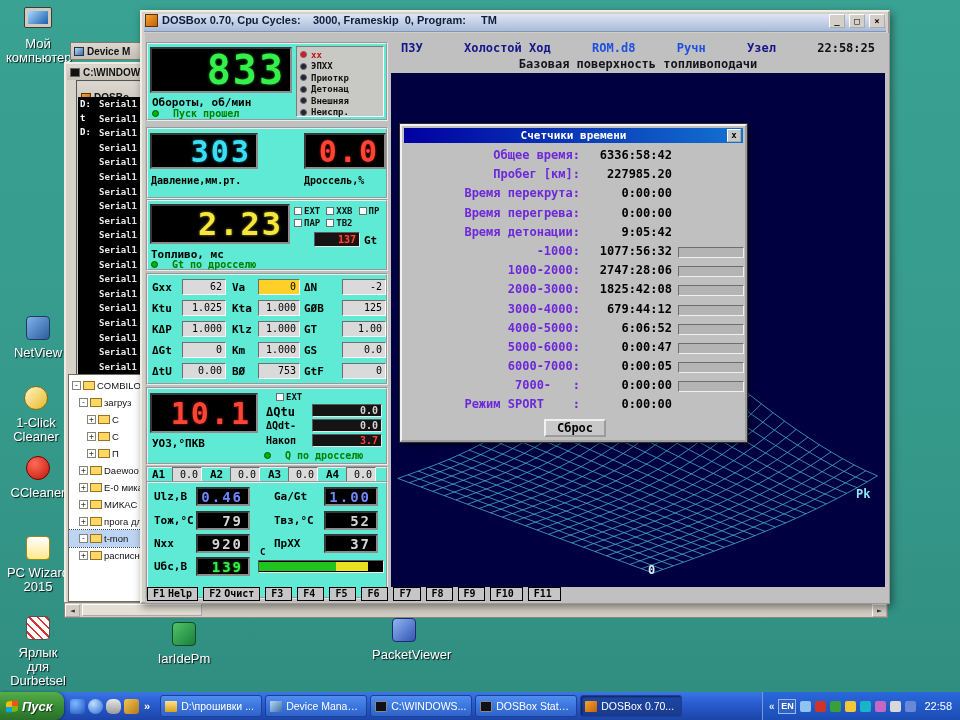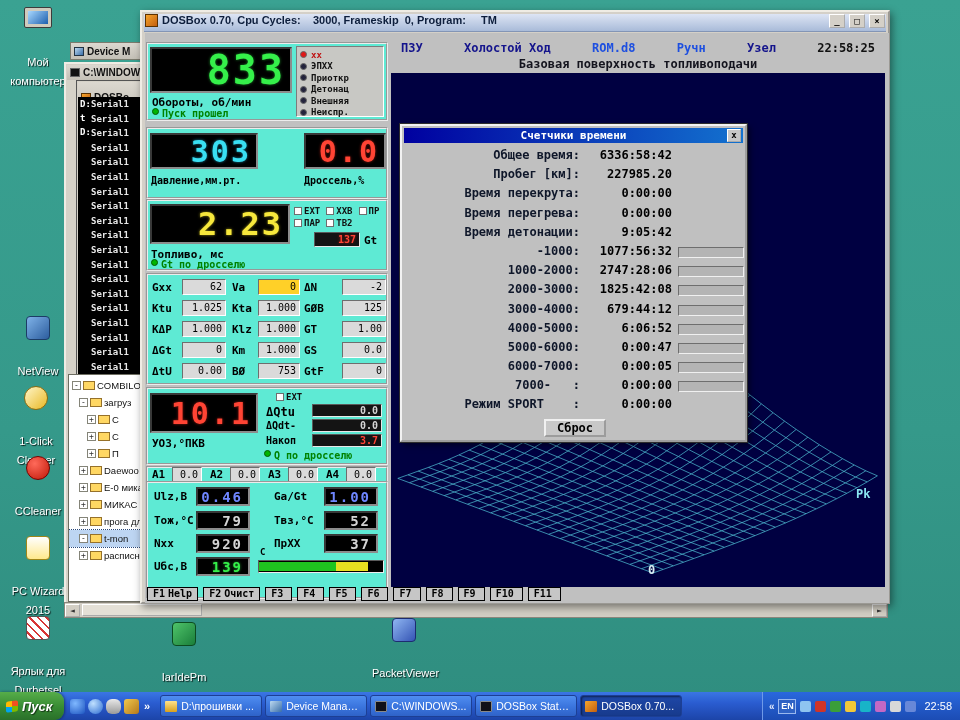--- a/index.html
+++ b/index.html
@@ -7,7 +7,7 @@
   #screen{position:relative;width:960px;height:720px;overflow:hidden;background:linear-gradient(180deg,#3aa292 0%,#35998a 60%,#2f8d7f 100%)}
   
   .dicon{position:absolute;width:64px;text-align:center;cursor:pointer}
-  .dicon .lbl{margin-top:18px;font-size:11px;line-height:19px;color:#fff;text-shadow:1px 1px 1px rgba(0,0,0,.85)}
+  .dicon .lbl{margin-top:2px;font-size:13px;line-height:14px;color:#fff;text-shadow:1px 1px 1px rgba(0,0,0,.85)}
   .ig{width:32px;height:28px;margin:0 auto;position:relative}
   .mon{width:28px;height:21px;margin:2px auto 0;background:#cfcbbd;border:1px solid #3c3c3c;border-radius:2px;padding:3px}
   .mon .scr{width:100%;height:100%;background:linear-gradient(135deg,#a8d8ff,#1c5fae)}

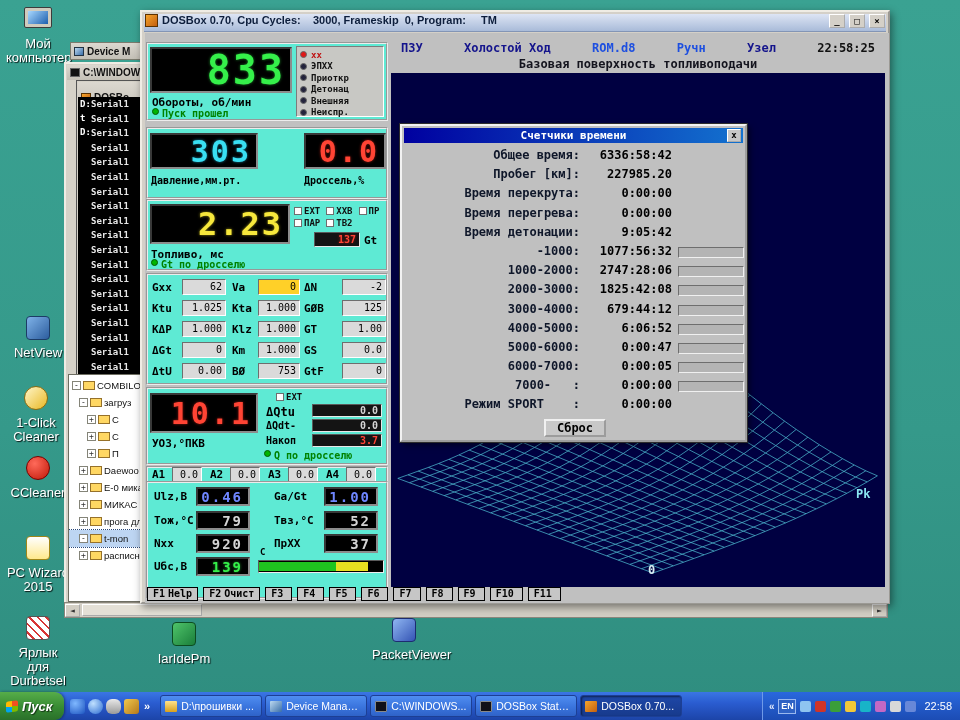--- a/index.html
+++ b/index.html
@@ -19,7 +19,7 @@
   .xwin{position:absolute;background:#d6d2c8;border:2px outset #efece4}
   .conwin{position:absolute;background:#d6d2c8;border:1px solid #555}
   .conbody{position:absolute;left:1px;right:1px;top:16px;bottom:1px;background:#000;overflow:hidden}
-  .sline{font:bold 9px/14.6px "DejaVu Sans Mono",monospace;color:#e8e8e8;padding-left:13px;white-space:pre}
+  .sline{font:bold 9px/14.6px "DejaVu Sans Mono",monospace;color:#e8e8e8;padding-left:21px;white-space:pre}
   .prom{position:absolute;font:bold 9px "DejaVu Sans Mono",monospace;color:#fff}
   .tree{position:absolute;background:#fff;border:1px solid #6e6e62;overflow:hidden;padding-top:2px}
   .trow{display:flex;align-items:center;height:17px;white-space:nowrap;overflow:hidden;cursor:pointer}

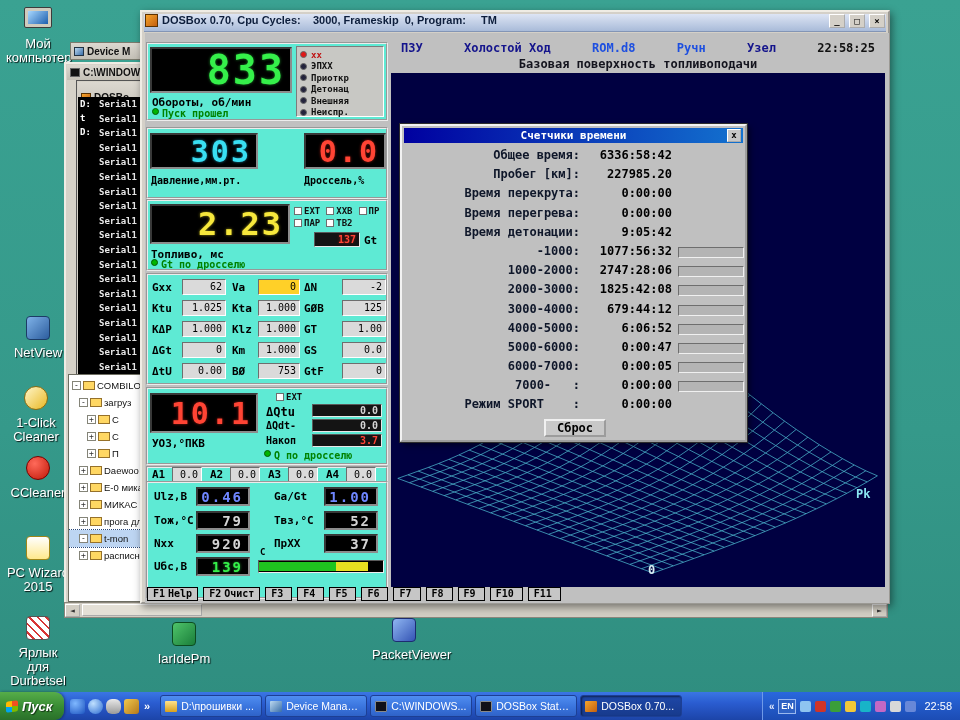--- a/index.html
+++ b/index.html
@@ -48,7 +48,7 @@
   .sg-b{color:#6f86ff}
   .sg-w{color:#d4d4d4}
   .doslabel{position:absolute;font:bold 11px "DejaVu Sans Mono",monospace;color:#000;white-space:pre}
-  .gmode{position:absolute;font:bold 10px "DejaVu Sans Mono",monospace;color:#008200;display:flex;gap:3px;white-space:pre}
+  .gmode{position:absolute;font:bold 10px "DejaVu Sans Mono",monospace;color:#008200;display:flex;align-items:center;gap:14px;white-space:pre}
   .gdot{width:7px;height:7px;border-radius:50%;background:#00b400;border:1px solid #005c00}
   .rlist{position:absolute;background:#c8c8c4;border:1px solid;border-color:#7c7c7c #fff #fff #7c7c7c;padding:2px 3px}
   .rrow{display:flex;align-items:center;gap:4px;height:11.5px;font:bold 9px "DejaVu Sans Mono",monospace;color:#111;white-space:pre}

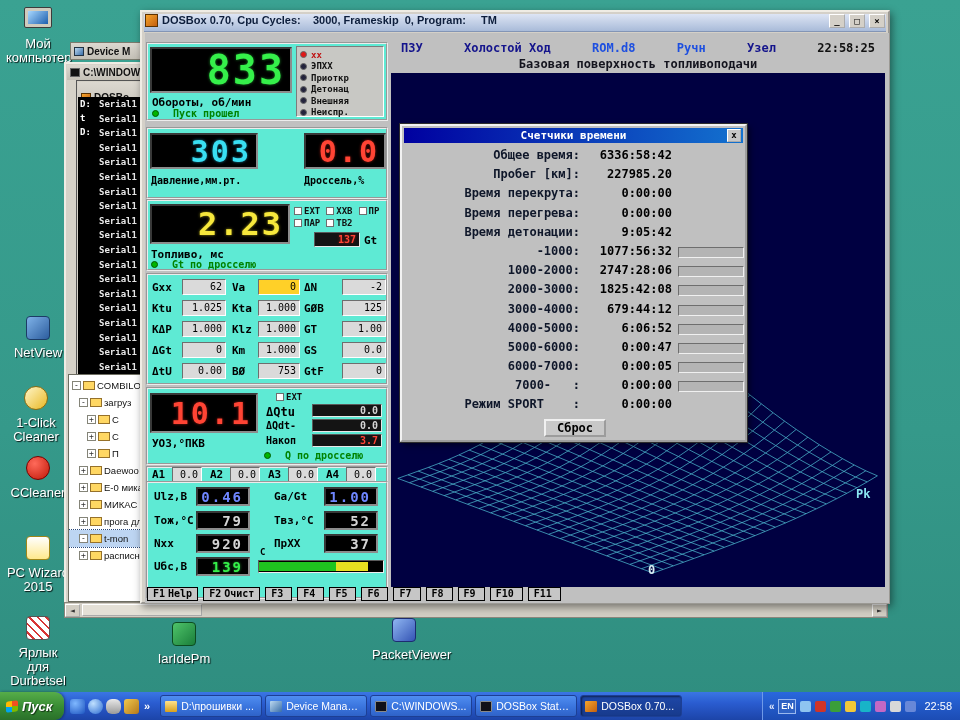--- a/index.html
+++ b/index.html
@@ -78,7 +78,7 @@
   .dx{position:absolute;right:4px;top:3px;width:14px;height:13px;background:#c8c8c8;border:1px outset #fff;font:bold 9px/11px "DejaVu Sans Mono",monospace;text-align:center;color:#000;cursor:pointer}
   .drows{position:absolute;left:6px;top:22px;right:4px}
   .drow{position:relative;height:19.2px}
-  .dl{position:absolute;left:0;width:172px;text-align:right;font:bold 12px "DejaVu Sans Mono",monospace;color:#0f172a;white-space:pre}
+  .dl{position:absolute;left:0;width:172px;text-align:right;font:bold 12px "DejaVu Sans Mono",monospace;color:#6d28d9;white-space:pre}
   .dv{position:absolute;left:176px;width:88px;text-align:right;font:bold 12px "DejaVu Sans Mono",monospace;color:#000;white-space:pre}
   .db{position:absolute;left:270px;top:3px;width:66px;height:11px;background:#b4b4b4;border:1px solid;border-color:#6e6e6e #f0f0f0 #f0f0f0 #6e6e6e}
   .dbtn{position:absolute;width:62px;height:18px;background:#c8c8c8;border:2px outset #f0f0f0;font:bold 12px/14px "DejaVu Sans Mono",monospace;text-align:center;color:#000;cursor:pointer}

